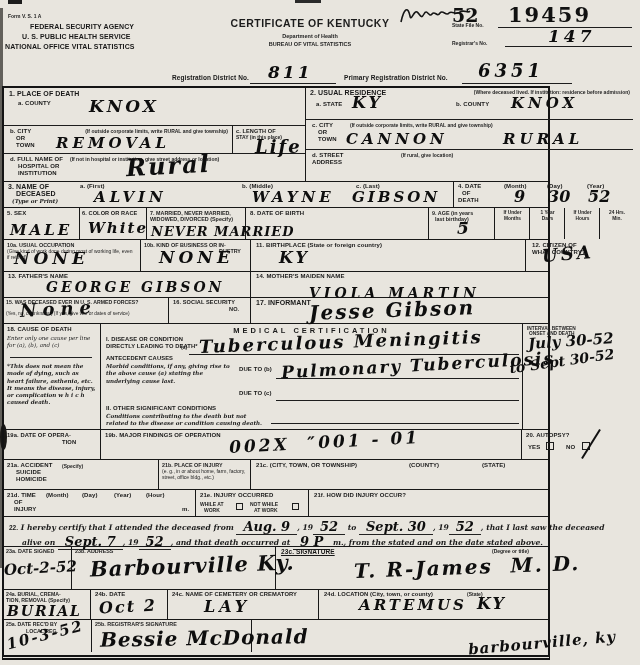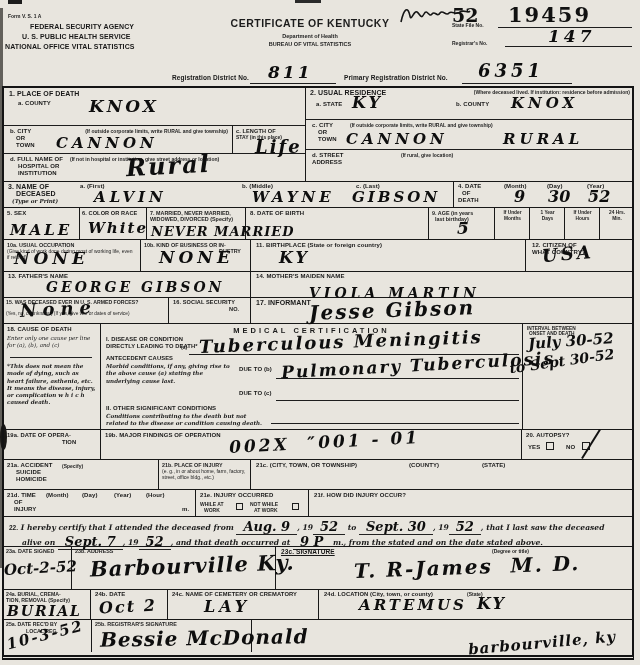--- a/index.html
+++ b/index.html
@@ -13,7 +13,7 @@
 .hw{font-family:"DejaVu Serif",serif;font-style:italic;font-weight:700;white-space:pre;color:#0e0e0e;line-height:1}
 .ul{border-bottom:1.2px solid #1d1d1d;height:1px}
 .cb{position:absolute;width:8px;height:8px;border:1px solid #1d1d1d}
-.form{position:absolute;left:2px;top:86px;width:632px;height:574px;border:2px solid #141414;border-bottom:5px double #141414}
+.form{position:absolute;left:2px;top:86px;width:548px;height:574px;border:2px solid #141414;border-bottom:5px double #141414}
 .row{position:absolute;left:0;right:0;border-bottom:1.6px solid #181818}
 .cell{position:absolute;top:0;bottom:0;border-right:1.4px solid #181818}
 .sub{position:absolute;left:0;right:0;border-bottom:1.2px solid #1d1d1d}

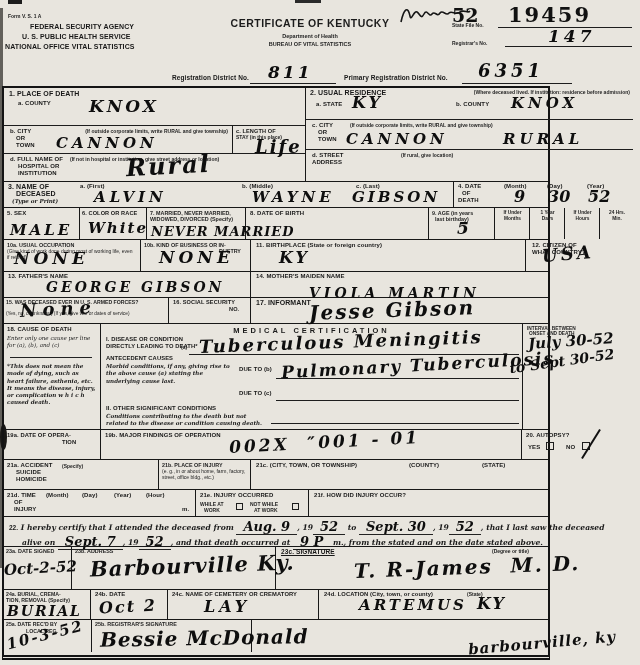--- a/index.html
+++ b/index.html
@@ -75,7 +75,7 @@
           <div class="a lbl" style="left:12px;top:9px">OR</div>
           <div class="a lbl" style="left:12px;top:16px">TOWN</div>
           <div class="a tn" style="left:44px;top:2px;width:180px;text-align:right">(If outside corporate limits, write RURAL and give township)</div>
-          <div class="a hw" style="left:52px;top:10px;font-size:15px;letter-spacing:4px">CANNON</div>
+          <div class="a hw" style="left:52px;top:10px;font-size:15px;letter-spacing:4px">REMOVAL</div>
           <div class="cell" style="left:228px;width:74px;border-left:1.4px solid #181818;border-right:none">
             <div class="a lbl" style="left:3px;top:2px;font-size:5.6px">c. LENGTH OF</div>
             <div class="a tn" style="left:3px;top:8px">STAY (in this place)</div>

